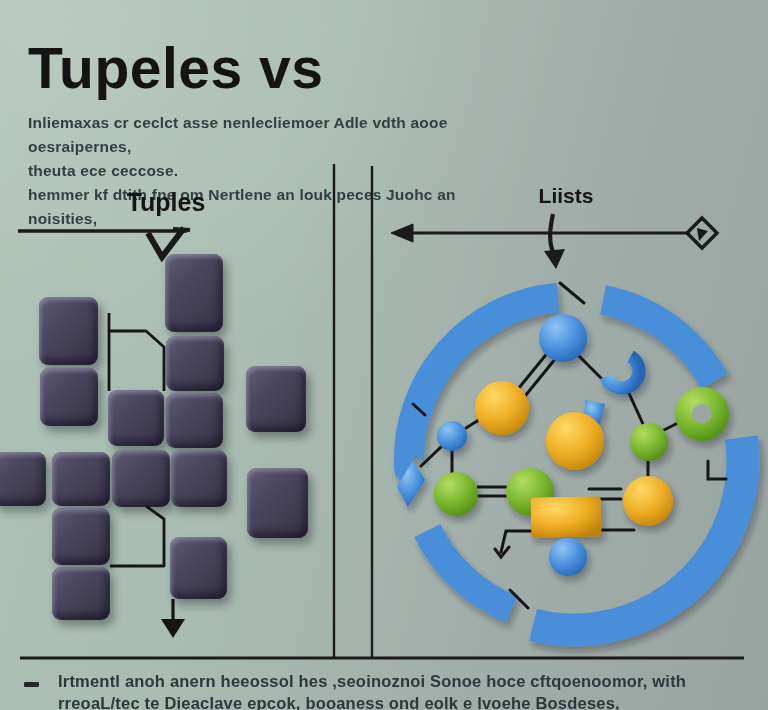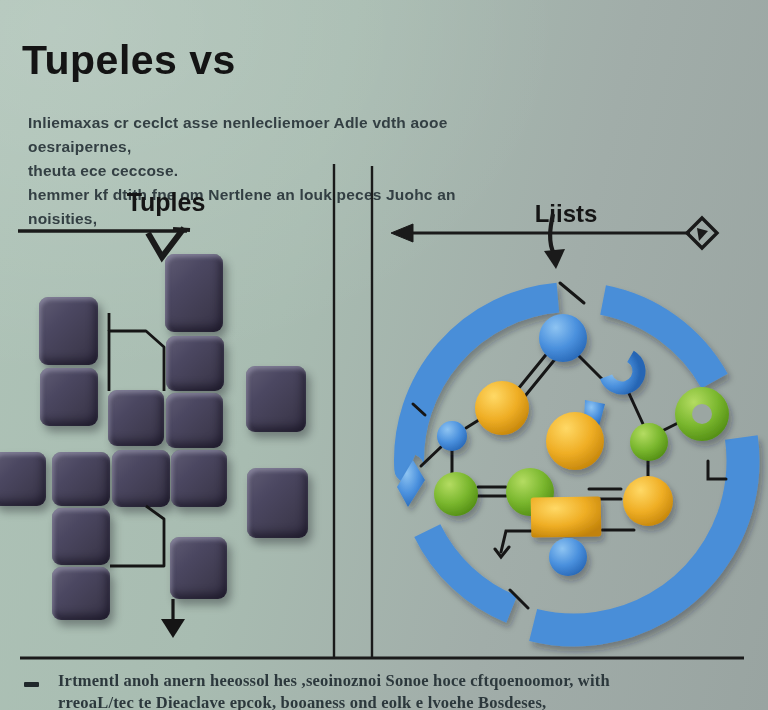--- a/index.html
+++ b/index.html
@@ -16,7 +16,7 @@
       linear-gradient(104deg, var(--background_left) 0%, #a8bcb1 38%, #a1ada9 68%, var(--background_right) 100%);
   }
   .title{
-    position:absolute;left:22px;top:40px;font-size:41px;font-weight:800;
+    position:absolute;left:28px;top:40px;font-size:57px;font-weight:800;
     color:#141414;letter-spacing:.5px;line-height:1;
   }
   .subtitle{

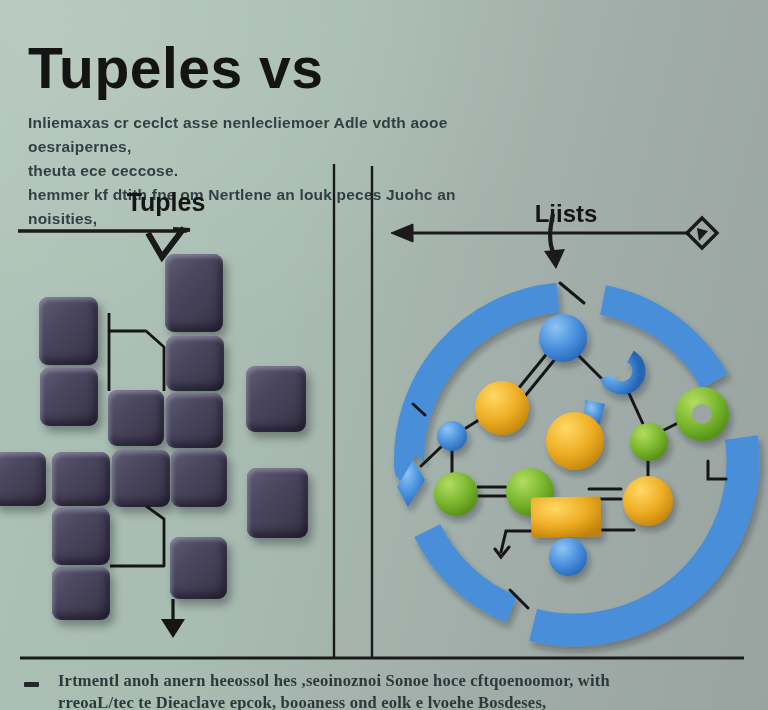--- a/index.html
+++ b/index.html
@@ -25,7 +25,7 @@
   }
   .col-head{position:absolute;font-weight:800;color:#151515;white-space:nowrap;}
   .col-head.tuples{left:166px;top:188px;transform:translateX(-50%);font-size:25px;}
-  .col-head.lists{left:566px;top:200px;transform:translateX(-50%);font-size:24px;}
+  .col-head.lists{left:566px;top:184px;transform:translateX(-50%);font-size:21px;}
   .cube{
     position:absolute;border-radius:9px;
     background:linear-gradient(135deg,#605c74 0%,#4b4761 35%,#403c51 70%,#343044 100%);

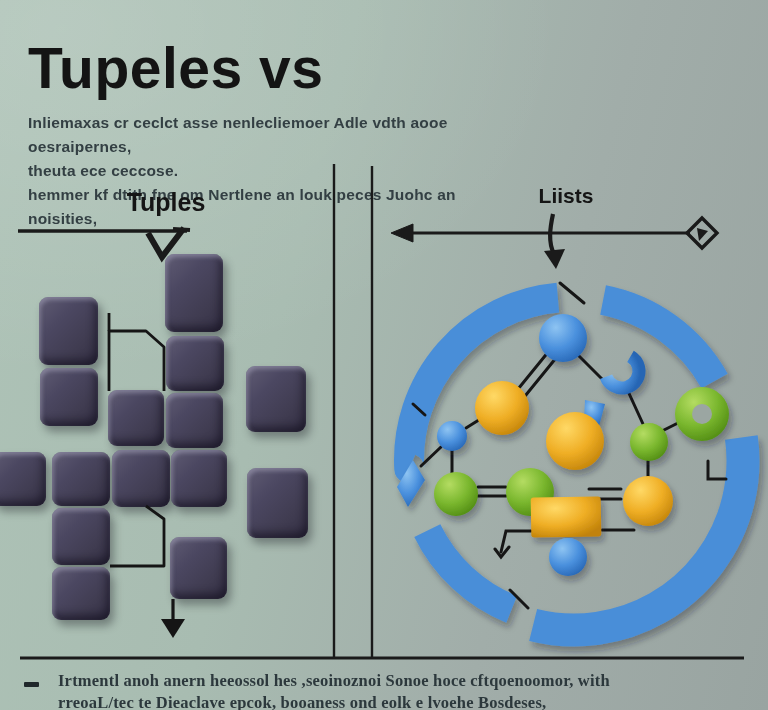--- a/index.html
+++ b/index.html
@@ -42,7 +42,7 @@
     position:absolute;left:58px;top:670px;width:690px;font-size:16.5px;font-weight:600;
     color:#2c383c;line-height:22px;letter-spacing:.2px;filter:blur(.4px);
   }
-  .ft-line{display:block;font-family:Liberation Serif, serif;}
+  .ft-line{display:block;}
   .sub-line{display:block;}
 </style>
 </head>

